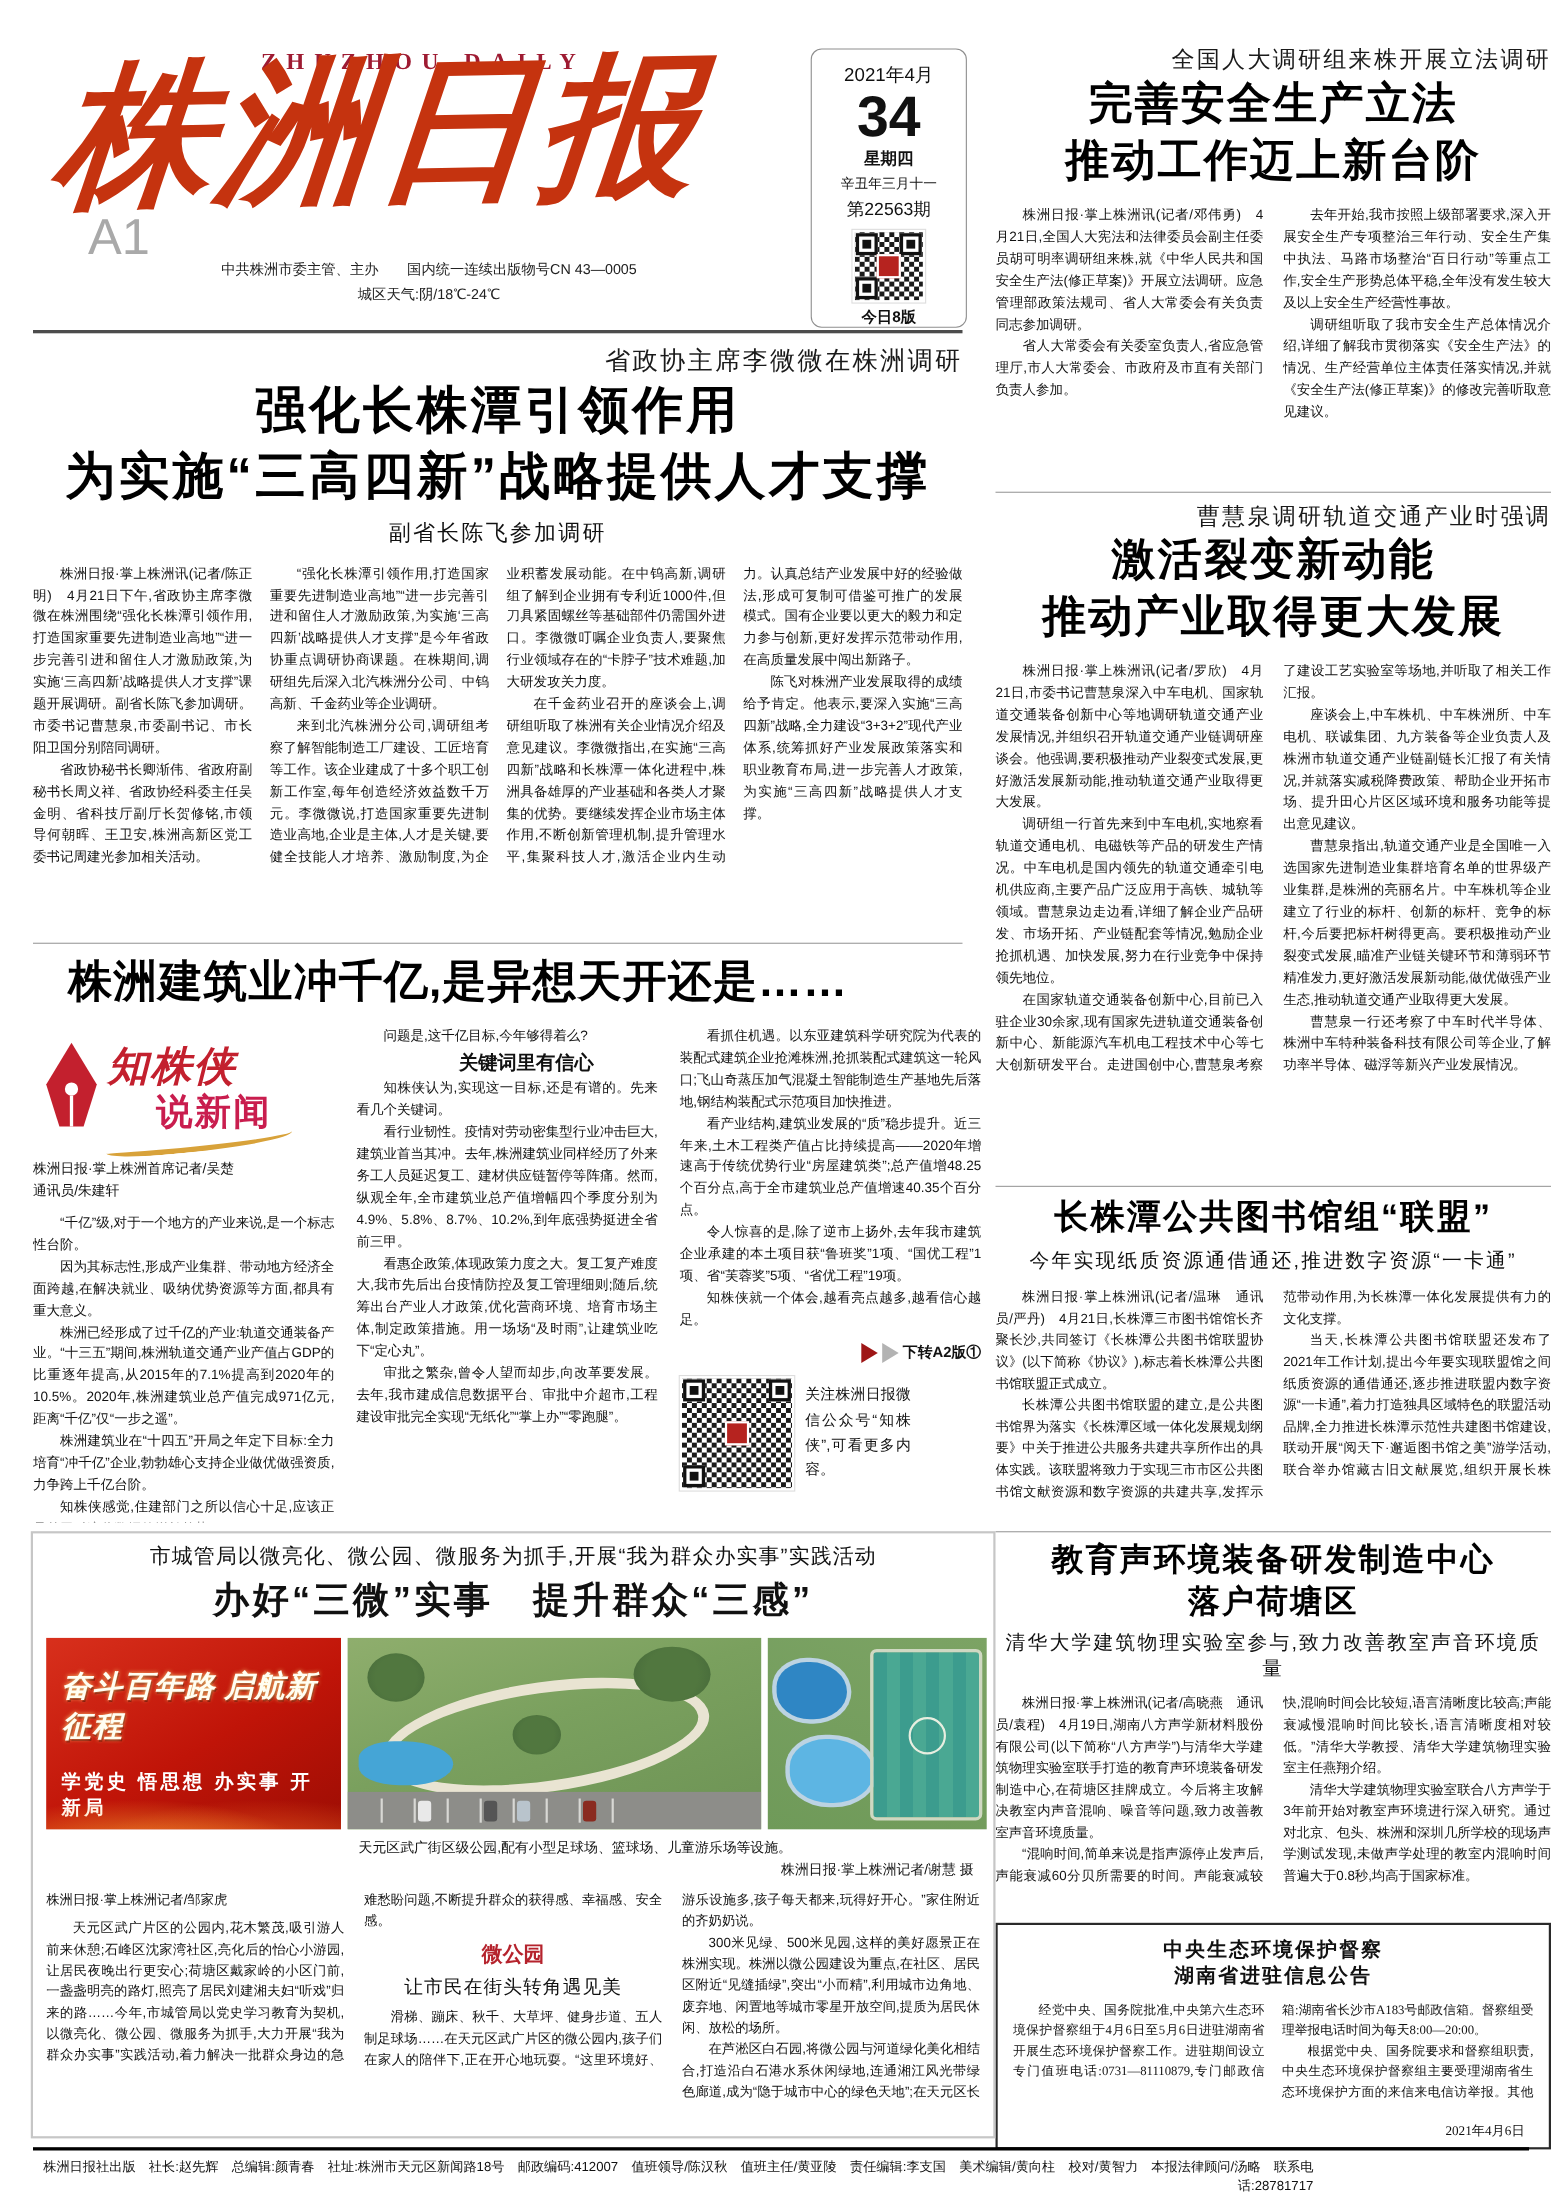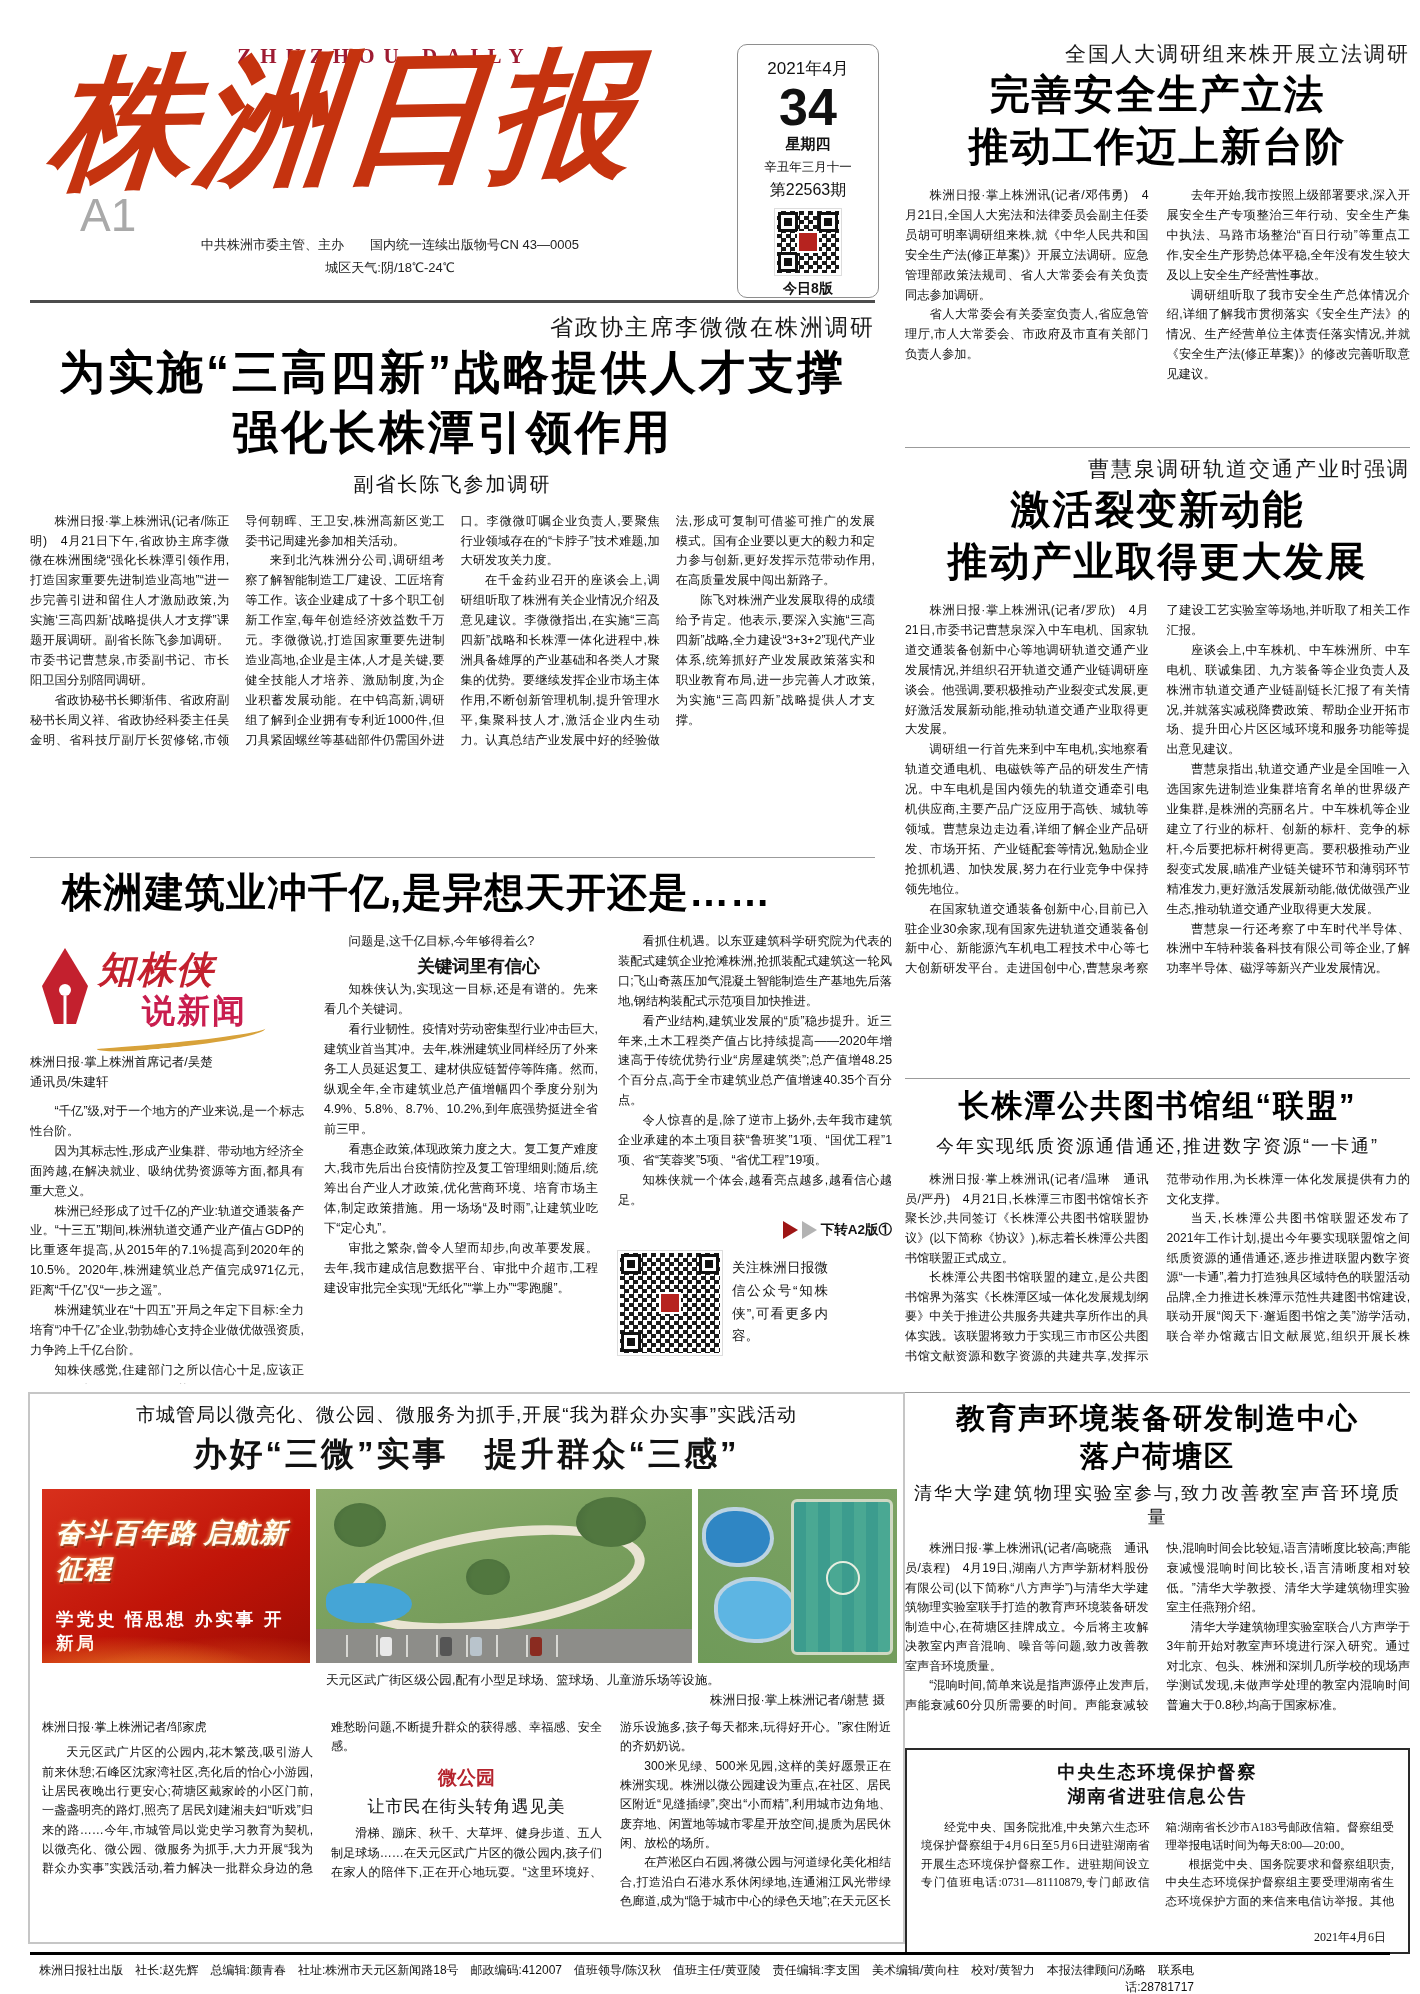--- a/index.html
+++ b/index.html
@@ -191,8 +191,8 @@
   <div class="abs art-main">
     <div class="kicker">省政协主席李微微在株洲调研</div>
     <div class="hl">
+      <div>强化长株潭引领作用</div>
       <div>为实施“三高四新”战略提供人才支撑</div>
-      <div>强化长株潭引领作用</div>
     </div>
     <div class="subhl">副省长陈飞参加调研</div>
     <div class="body">

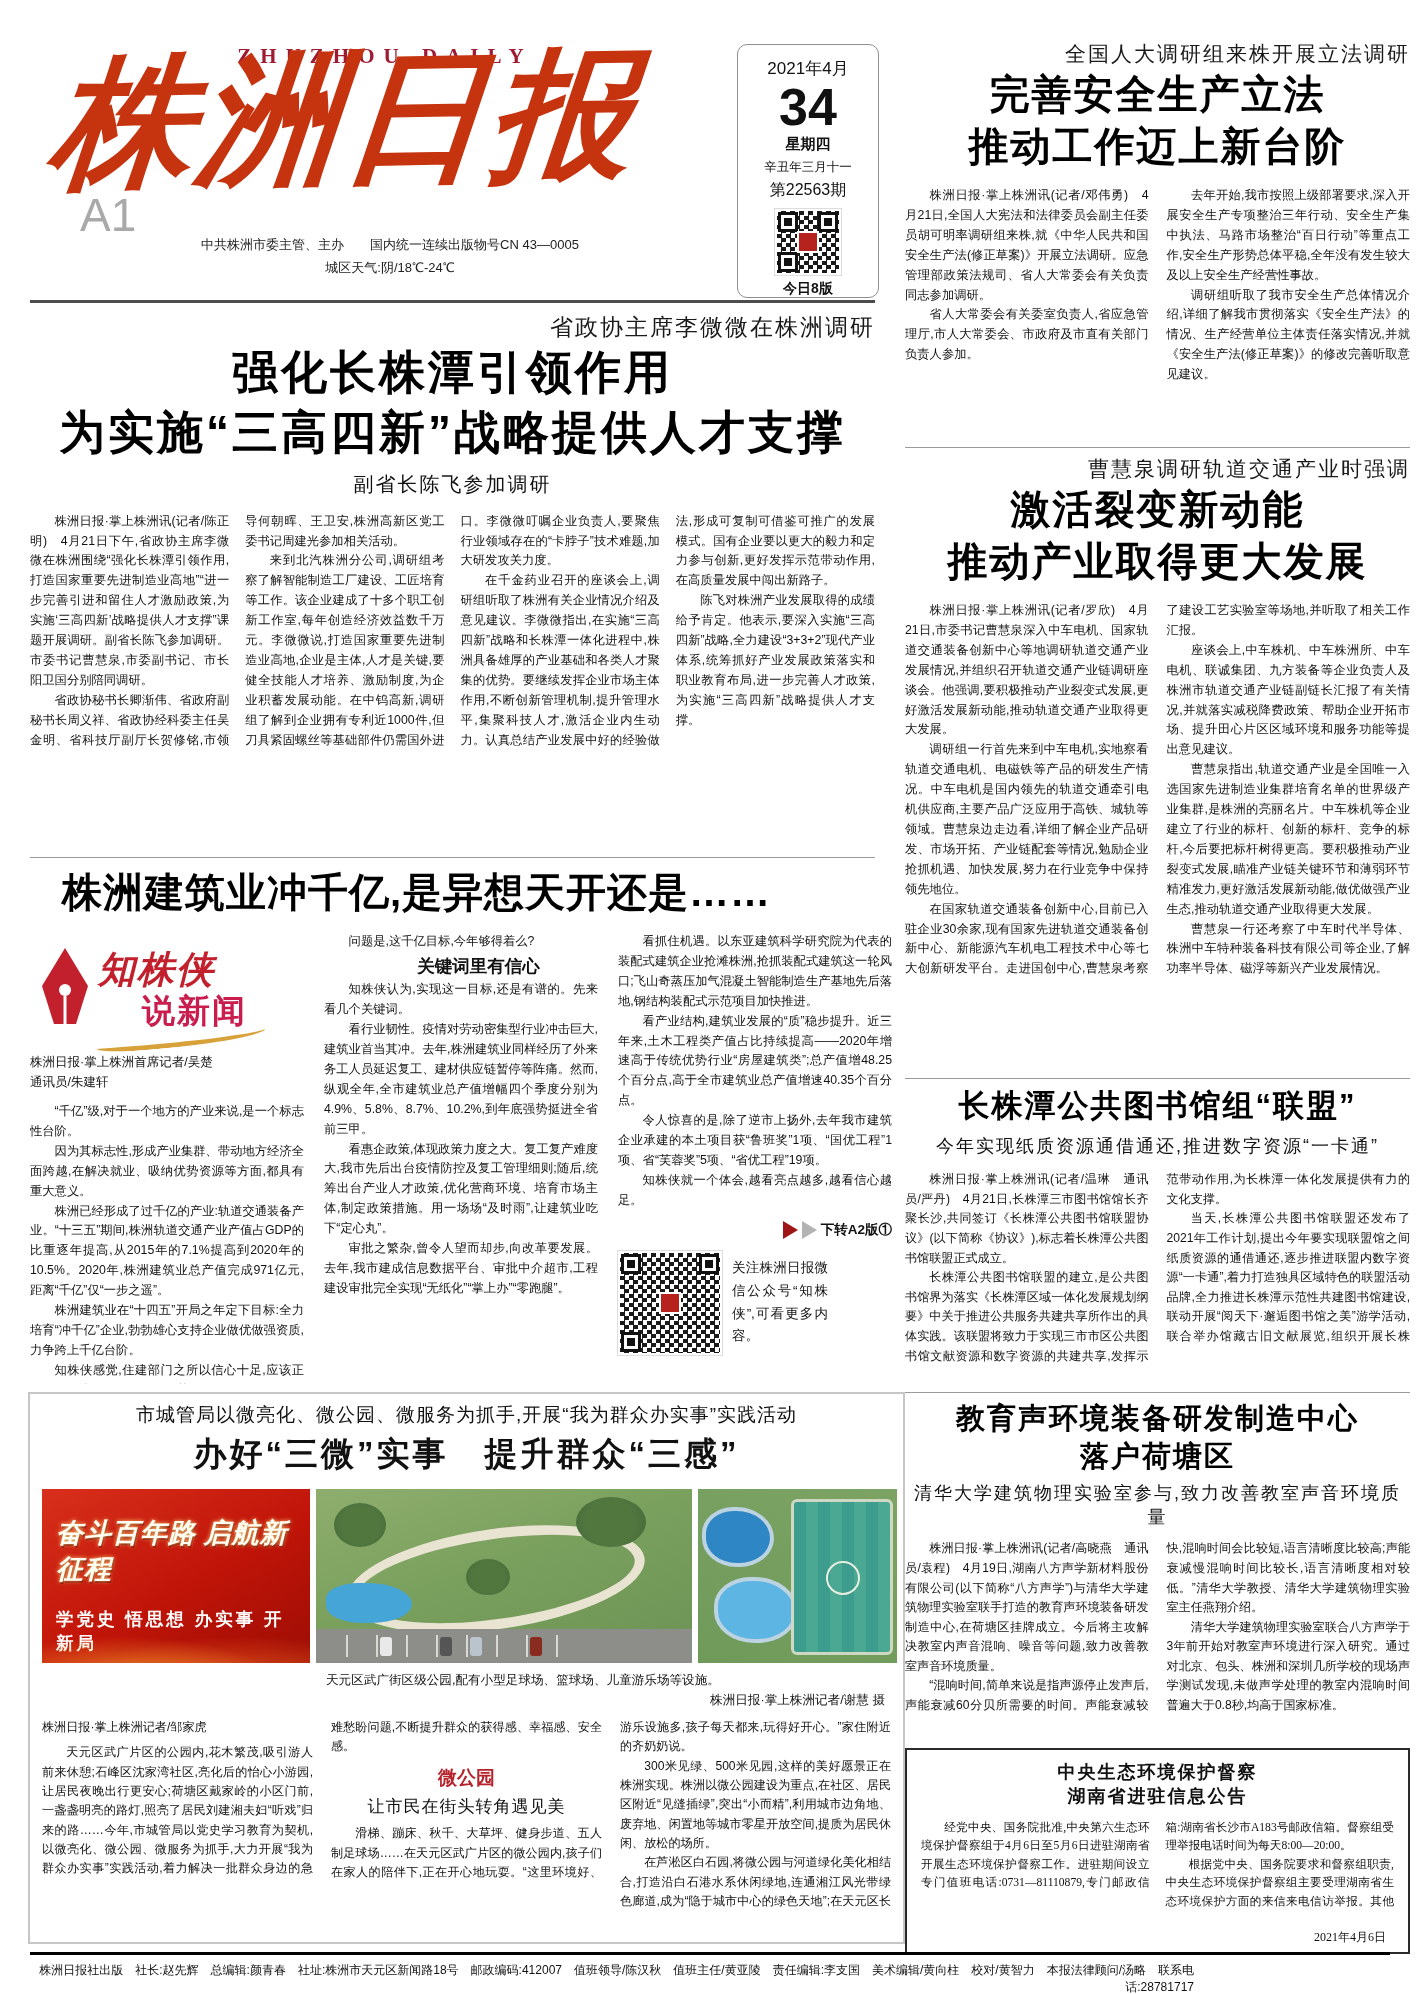--- a/index.html
+++ b/index.html
@@ -198,6 +198,7 @@
     <div class="body">
       <p>株洲日报·掌上株洲讯(记者/陈正明)　4月21日下午,省政协主席李微微在株洲围绕“强化长株潭引领作用,打造国家重要先进制造业高地”“进一步完善引进和留住人才激励政策,为实施‘三高四新’战略提供人才支撑”课题开展调研。副省长陈飞参加调研。市委书记曹慧泉,市委副书记、市长阳卫国分别陪同调研。</p>
       <p>省政协秘书长卿渐伟、省政府副秘书长周义祥、省政协经科委主任吴金明、省科技厅副厅长贺修铭,市领导何朝晖、王卫安,株洲高新区党工委书记周建光参加相关活动。</p>
+      <p>“强化长株潭引领作用,打造国家重要先进制造业高地”“进一步完善引进和留住人才激励政策,为实施‘三高四新’战略提供人才支撑”是今年省政协重点调研协商课题。在株期间,调研组先后深入北汽株洲分公司、中钨高新、千金药业等企业调研。</p>
       <p>来到北汽株洲分公司,调研组考察了解智能制造工厂建设、工匠培育等工作。该企业建成了十多个职工创新工作室,每年创造经济效益数千万元。李微微说,打造国家重要先进制造业高地,企业是主体,人才是关键,要健全技能人才培养、激励制度,为企业积蓄发展动能。在中钨高新,调研组了解到企业拥有专利近1000件,但刀具紧固螺丝等基础部件仍需国外进口。李微微叮嘱企业负责人,要聚焦行业领域存在的“卡脖子”技术难题,加大研发攻关力度。</p>
       <p>在千金药业召开的座谈会上,调研组听取了株洲有关企业情况介绍及意见建议。李微微指出,在实施“三高四新”战略和长株潭一体化进程中,株洲具备雄厚的产业基础和各类人才聚集的优势。要继续发挥企业市场主体作用,不断创新管理机制,提升管理水平,集聚科技人才,激活企业内生动力。认真总结产业发展中好的经验做法,形成可复制可借鉴可推广的发展模式。国有企业要以更大的毅力和定力参与创新,更好发挥示范带动作用,在高质量发展中闯出新路子。</p>
       <p>陈飞对株洲产业发展取得的成绩给予肯定。他表示,要深入实施“三高四新”战略,全力建设“3+3+2”现代产业体系,统筹抓好产业发展政策落实和职业教育布局,进一步完善人才政策,为实施“三高四新”战略提供人才支撑。</p>

